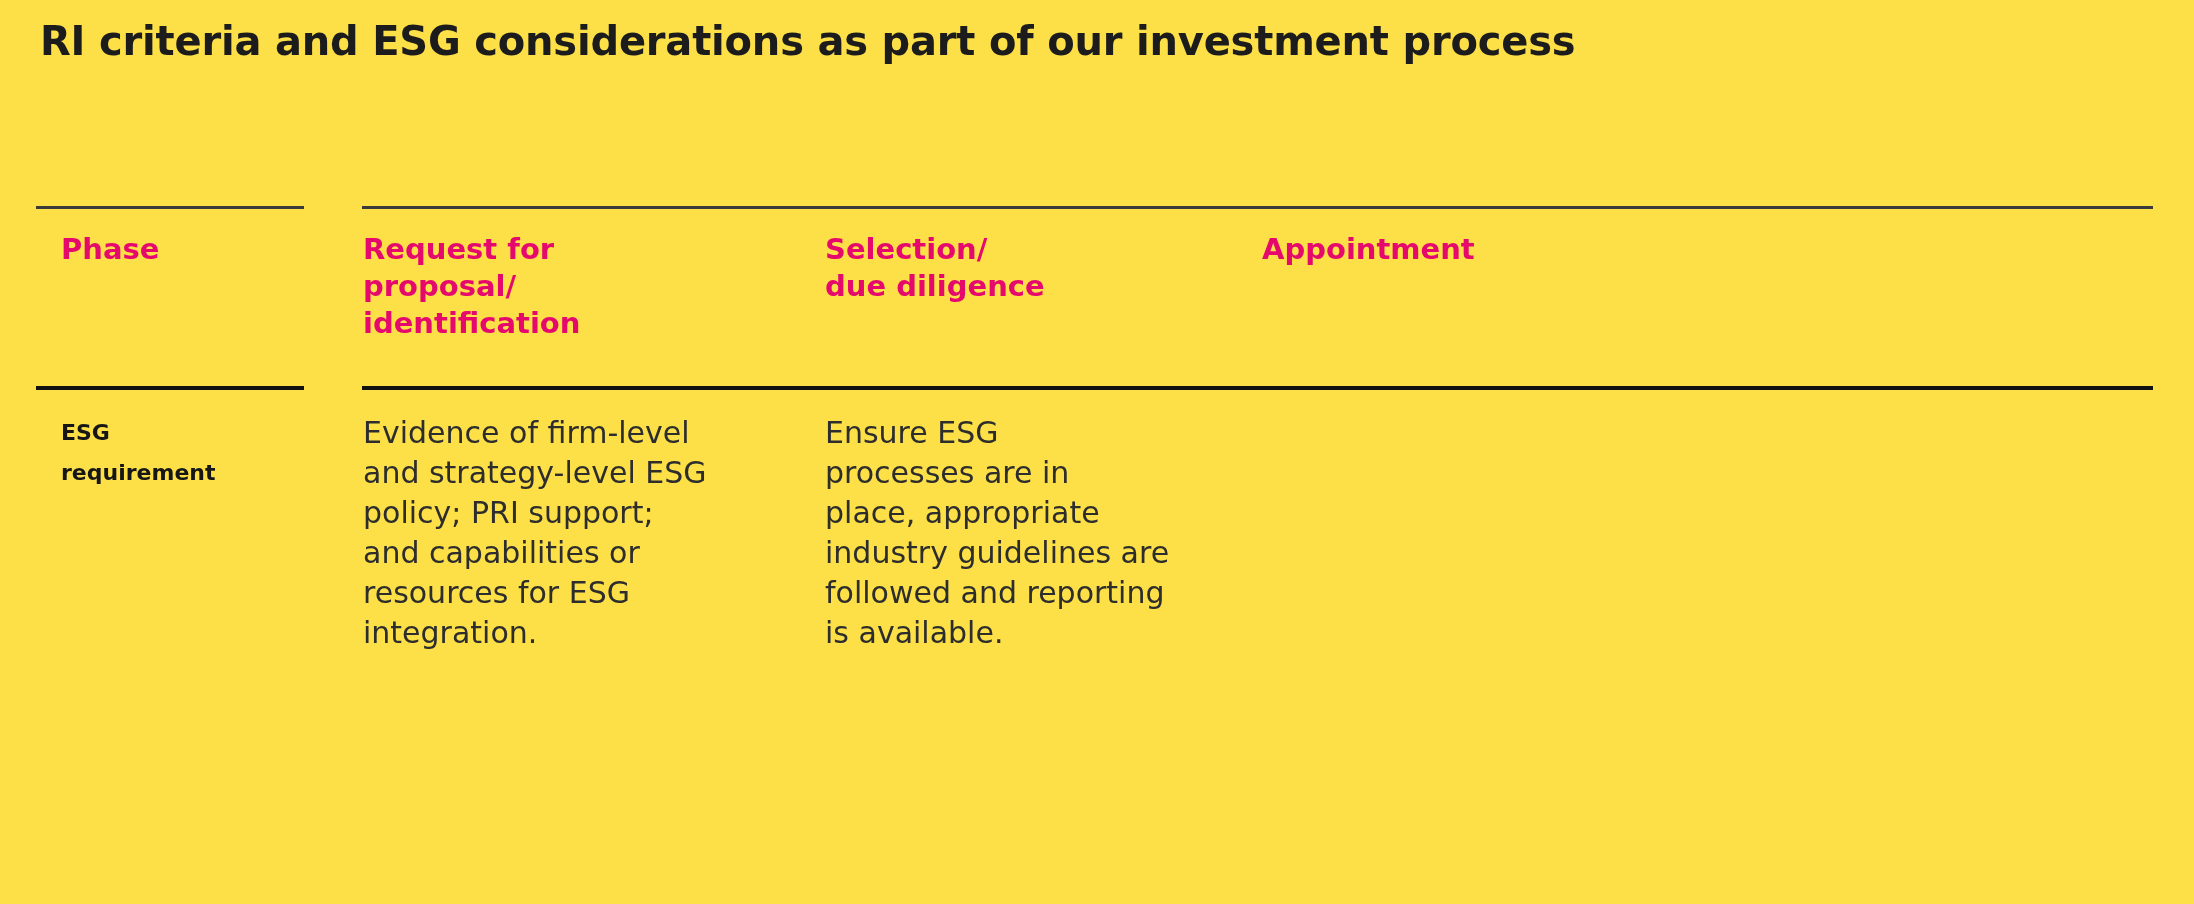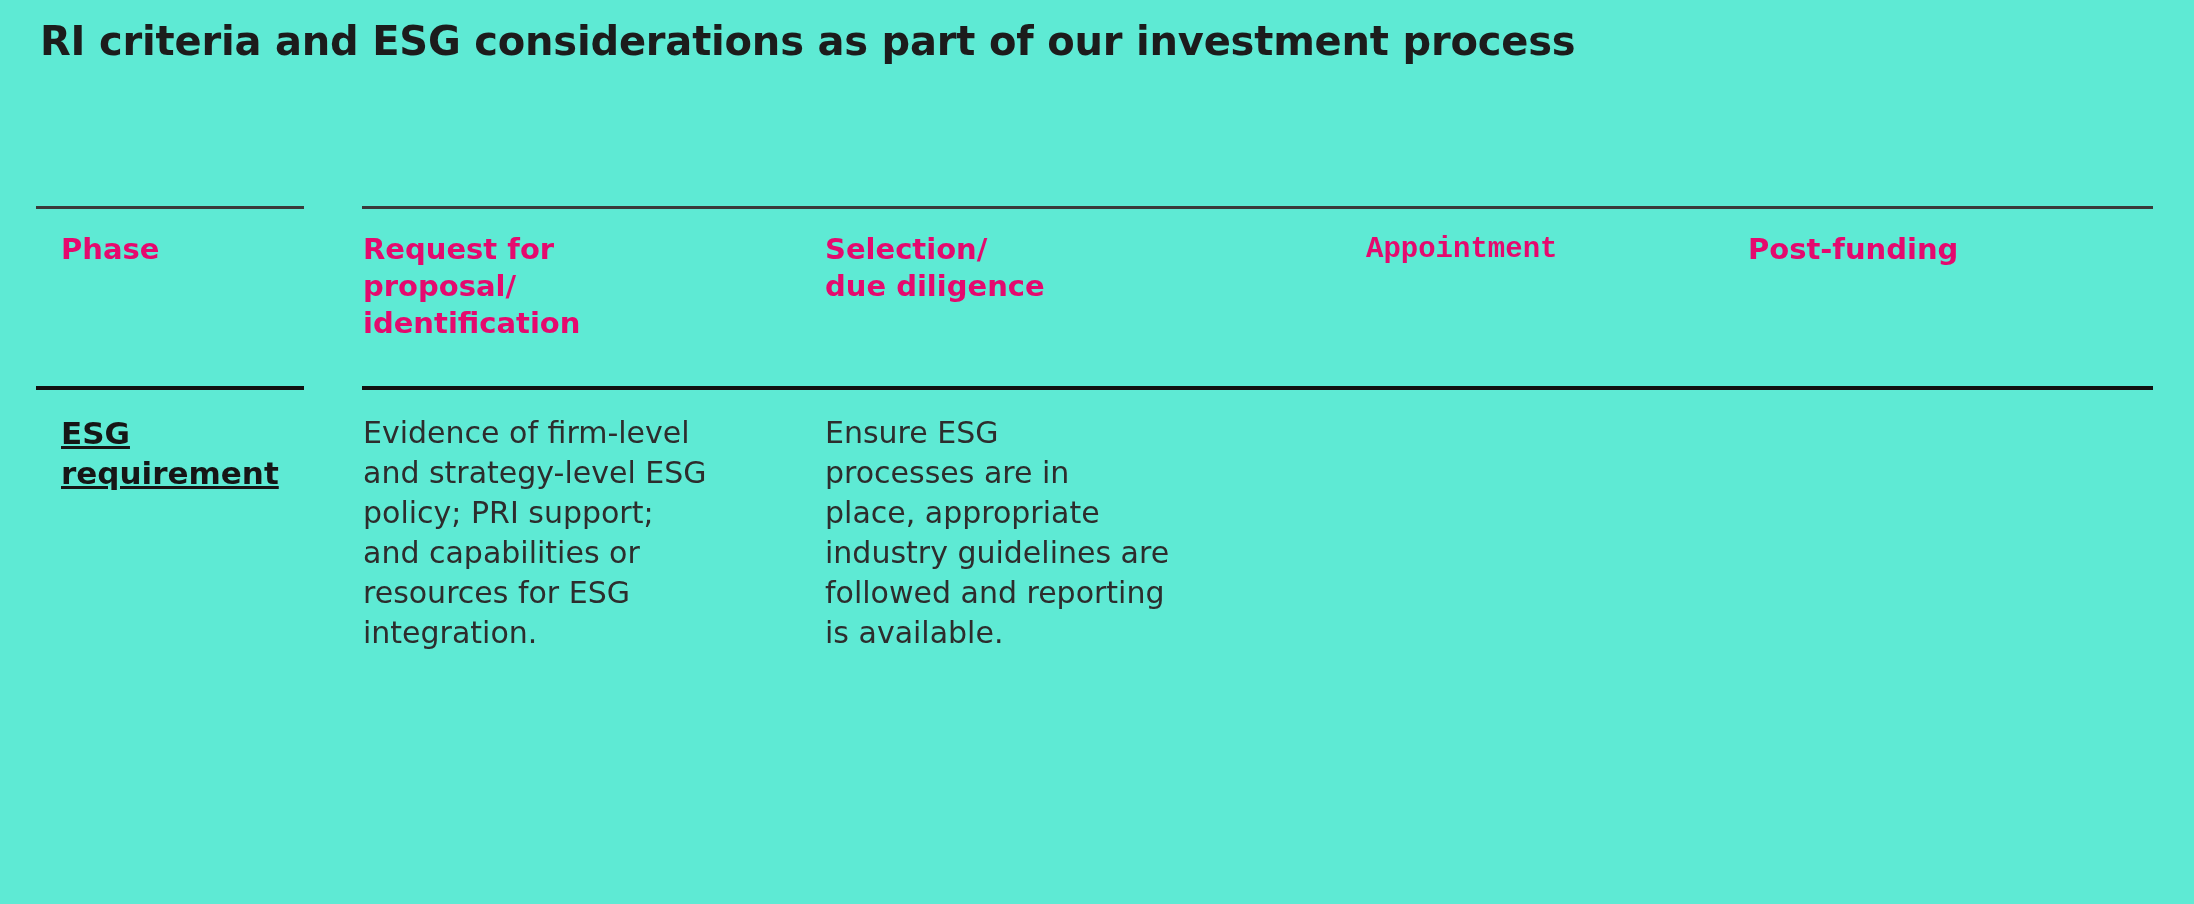--- a/index.html
+++ b/index.html
@@ -19,7 +19,7 @@
     position: relative;
     width: 2194px;
     height: 904px;
-    background: #5eead4;
+    background: #fde047;
   }
 
   

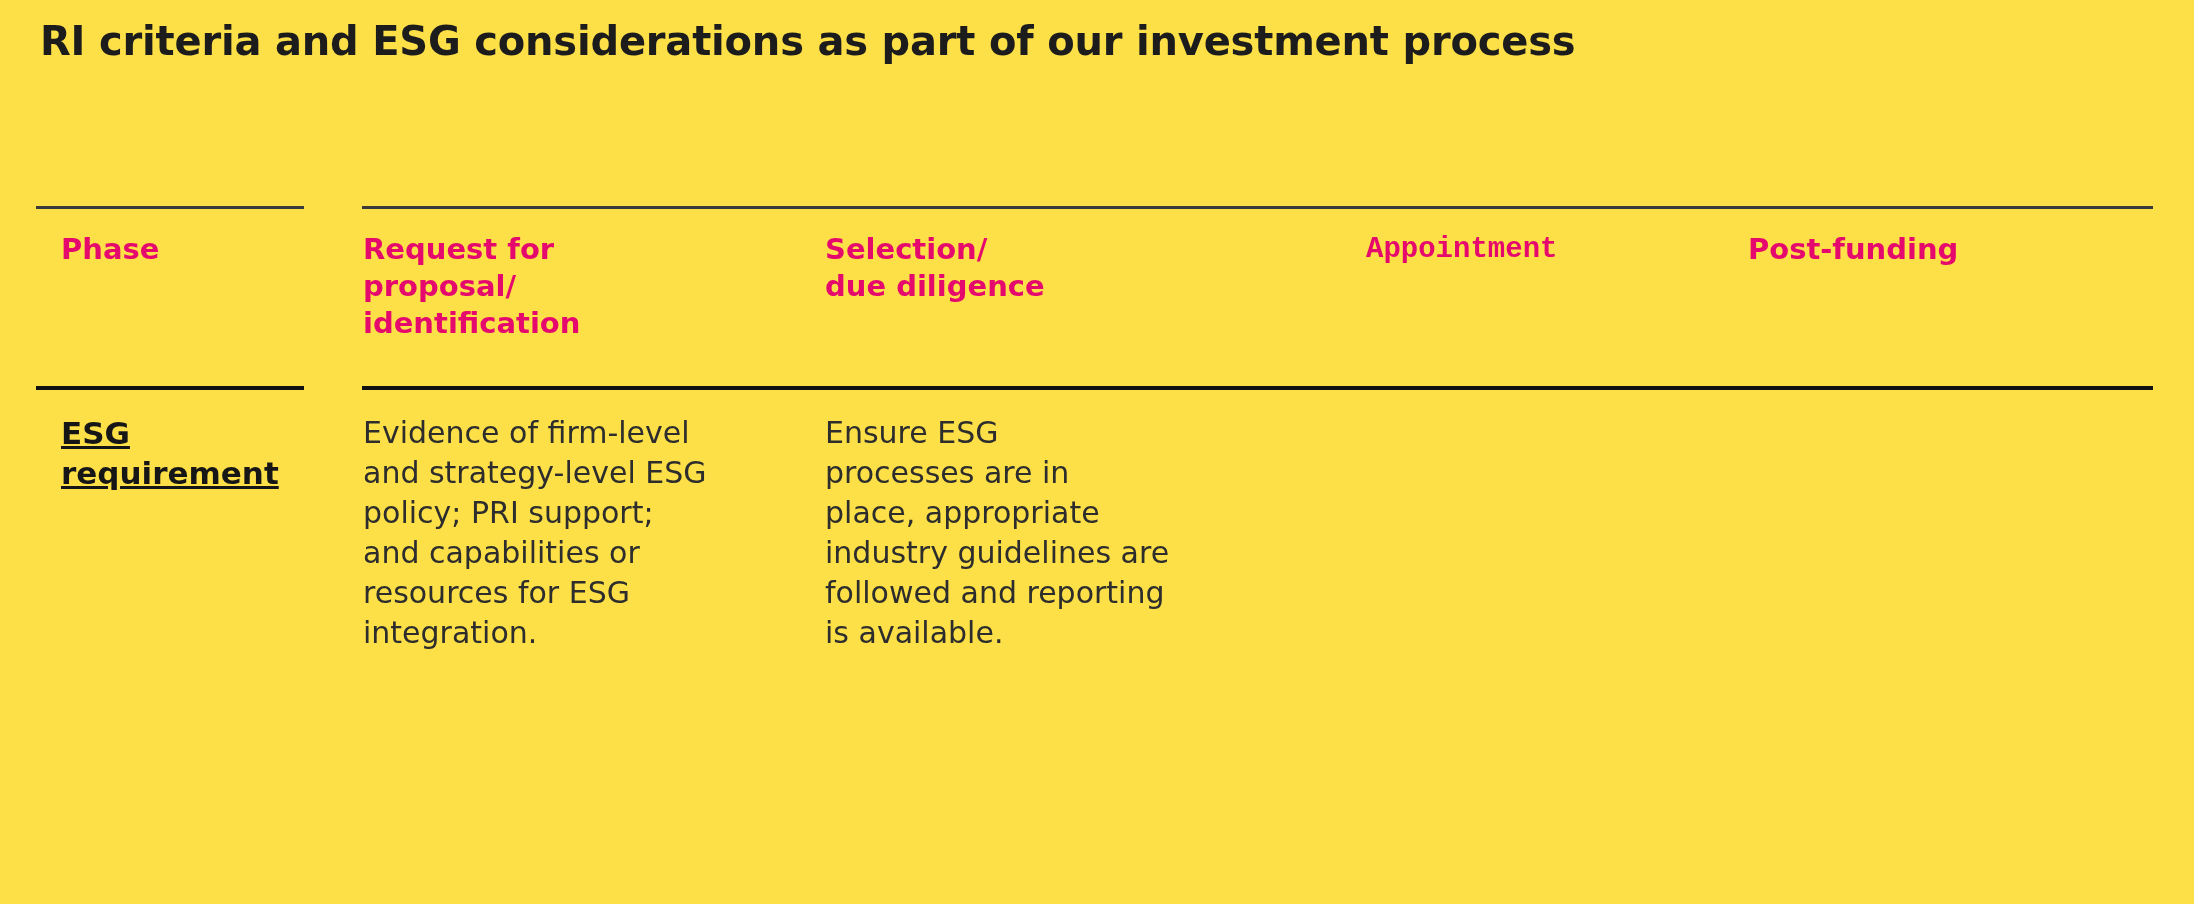--- a/index.html
+++ b/index.html
@@ -90,7 +90,7 @@
   .col1 { left: 40px;   width: 300px; margin-left: 21px; }
   .col2 { left: 363px;  width: 440px; }
   .col3 { left: 825px;  width: 440px; }
-  .col4 { left: 1366px; width: 430px; font-family: Liberation Mono, monospace; }
+  .col4 { left: 1262px; width: 430px; }
   .col5 { left: 1748px; width: 420px; }
 </style>
 </head>

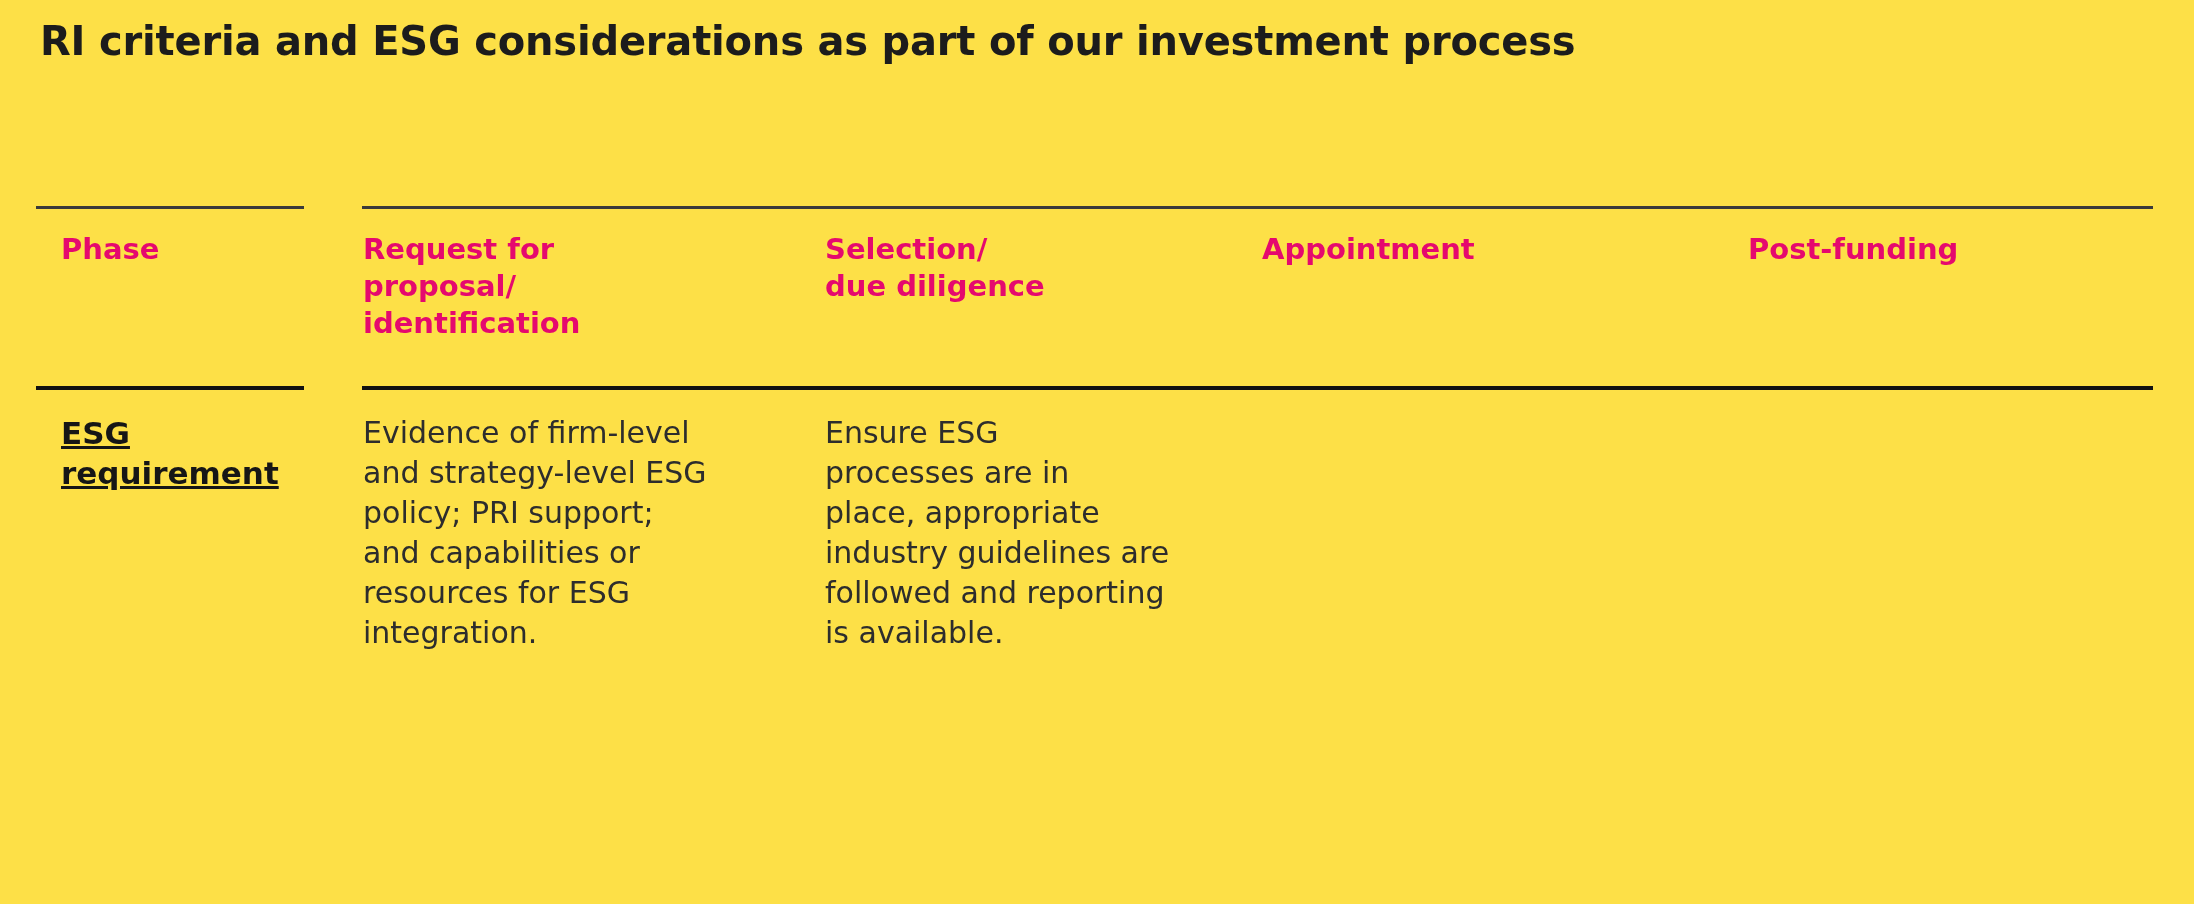--- a/index.html
+++ b/index.html
@@ -114,7 +114,6 @@
     <div class="hcell col3">Selection/
 due diligence</div>
     <div class="hcell col4">Appointment</div>
-    <div class="hcell col5">Post-funding</div>
 
     <div class="bcell rowlabel col1">ESG
 requirement</div>

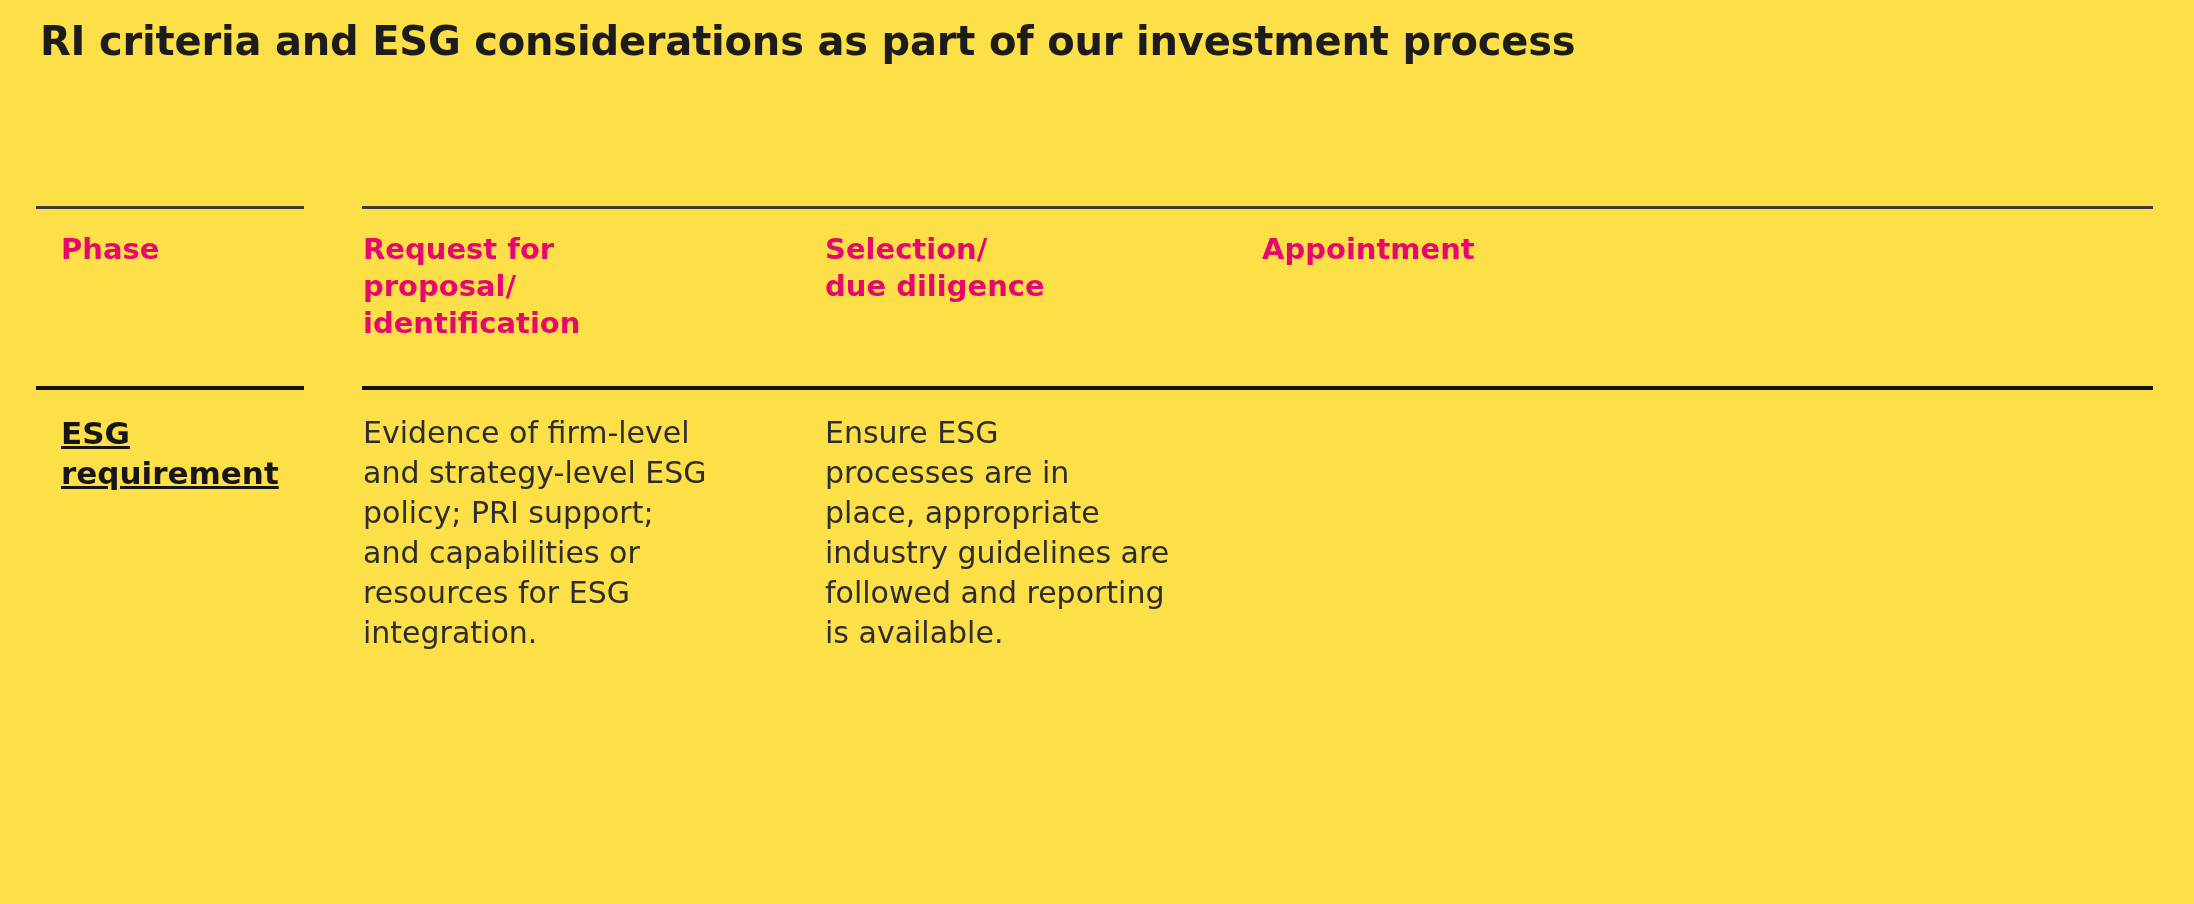--- a/index.html
+++ b/index.html
@@ -82,8 +82,7 @@
   .bcell.rowlabel {
     font-weight: bold;
     color: #161616;
-    font-size: 31px;
-    text-decoration: underline;
+    font-size: 22px;
   }
 
   

